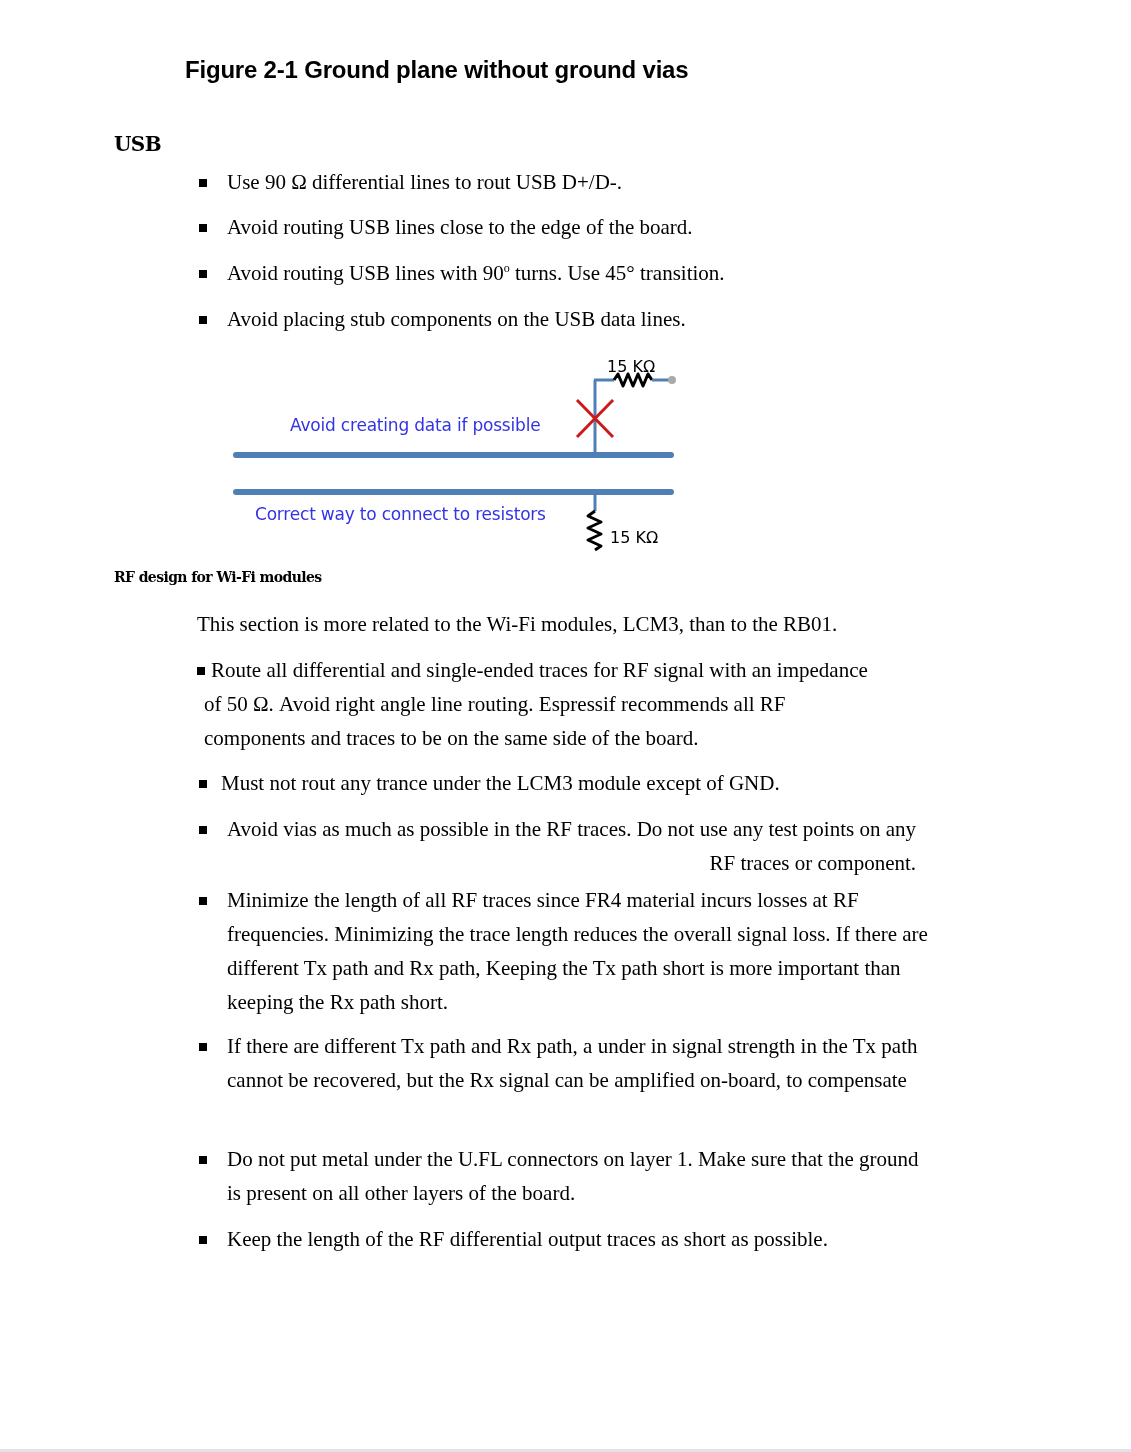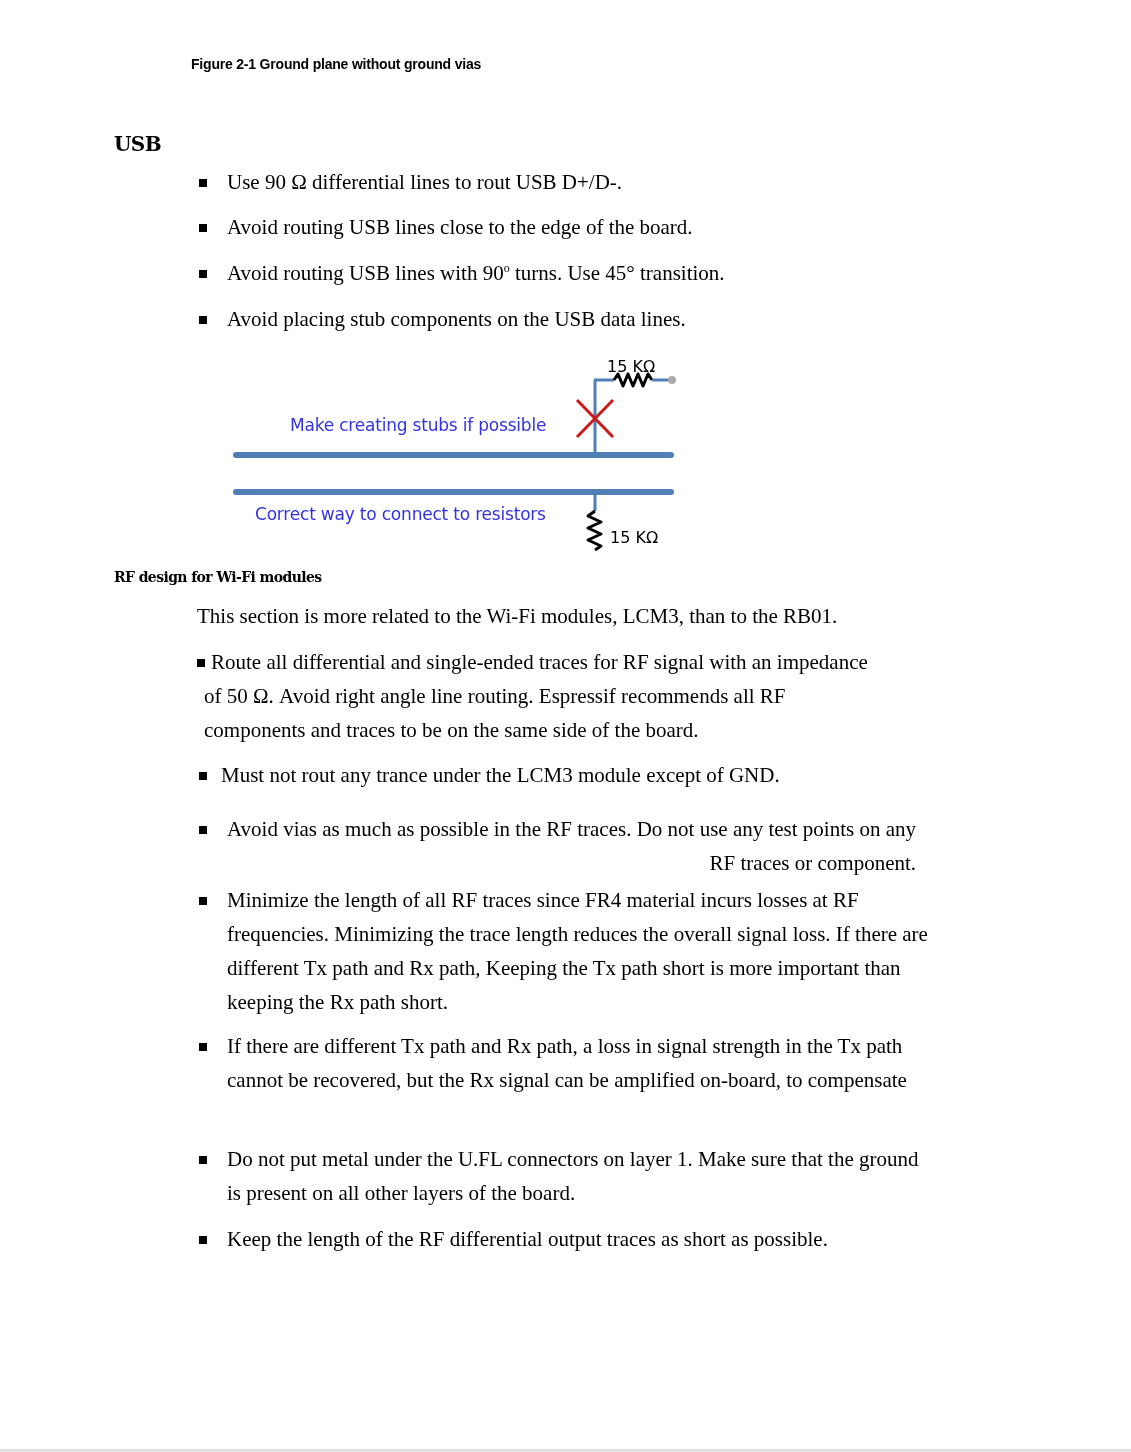--- a/index.html
+++ b/index.html
@@ -6,8 +6,8 @@
   body { width: 1131px; height: 1452px; position: relative; overflow: hidden; color: #000; }
   .abs { position: absolute; }
   .fig-caption {
-    left: 191px; top: 56px;
-    font-family: "Liberation Sans", sans-serif; font-weight: bold; font-size: 14px;
+    left: 185px; top: 56px;
+    font-family: "Liberation Sans", sans-serif; font-weight: bold; font-size: 24px;
     letter-spacing: -0.2px; white-space: nowrap;
   }
   .h-section {

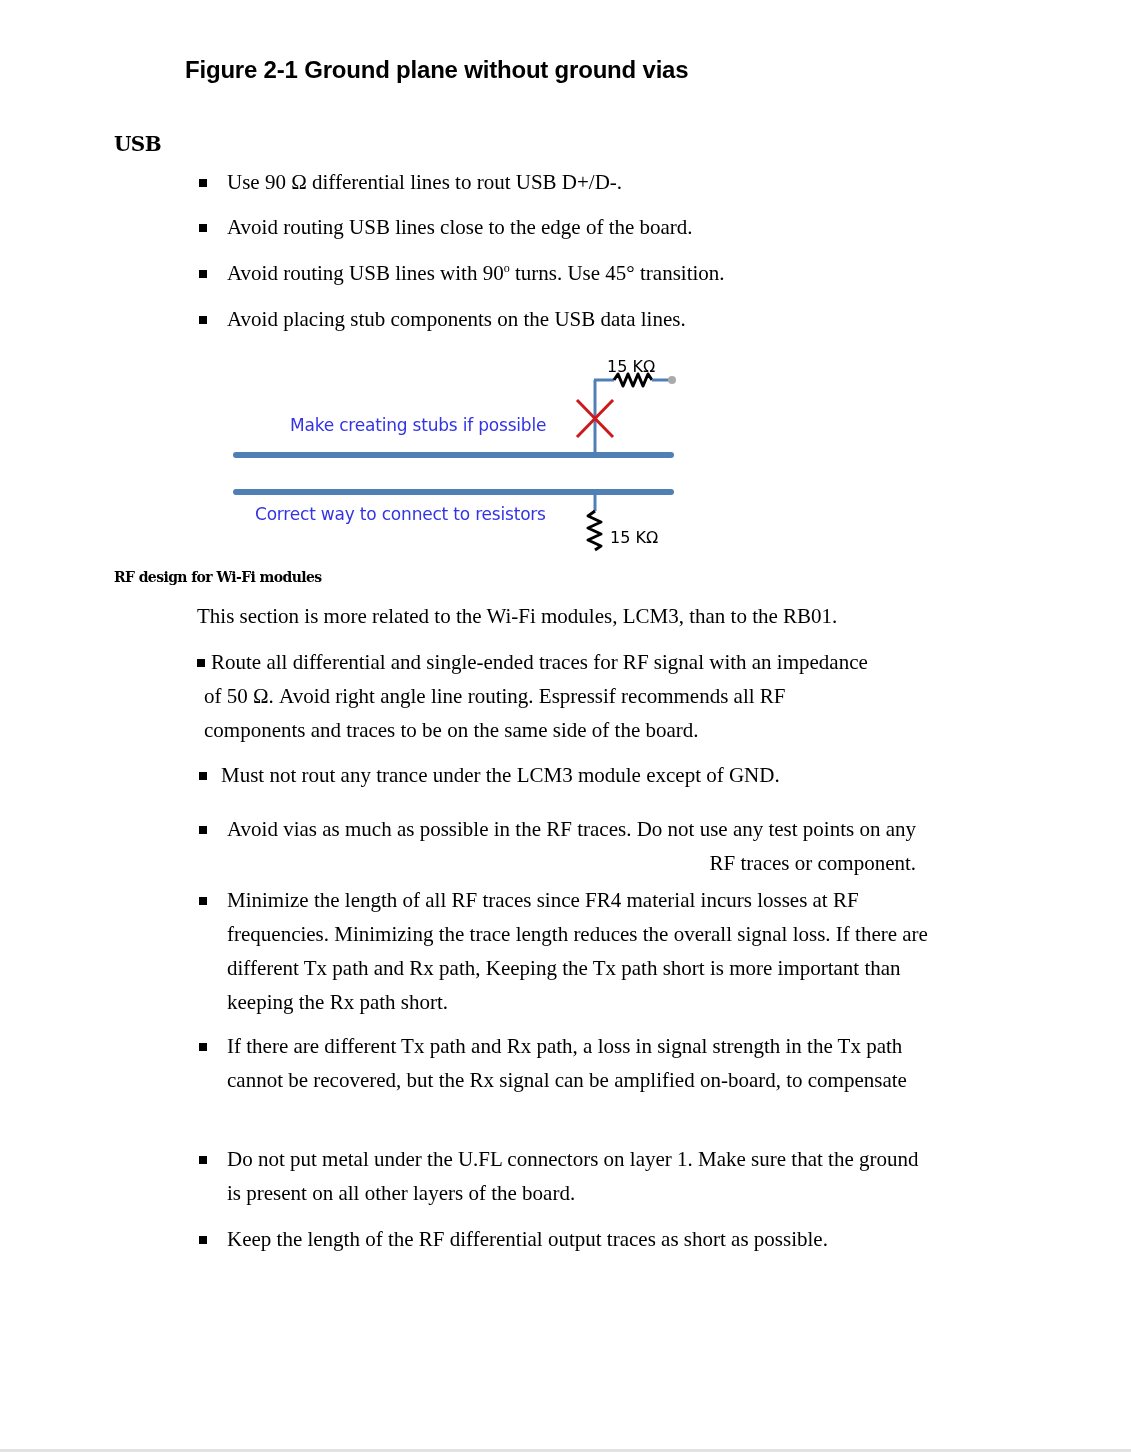--- a/index.html
+++ b/index.html
@@ -80,7 +80,7 @@
     <polyline points="595,511 588,516 601,522 588,528 601,534 588,540 601,546 595,550" fill="none" stroke="#000" stroke-width="3" stroke-linejoin="round"></polyline>
   </svg>
   <div class="abs res-label" style="left:607px; top:357px;">15 KΩ</div>
-  <div class="abs diagram-label" style="left:290px; top:415px;">Make creating stubs if possible</div>
+  <div class="abs diagram-label" style="left:290px; top:415px;">Avoid creating data if possible</div>
   <div class="abs diagram-label" style="left:255px; top:504px;">Correct way to connect to resistors</div>
   <div class="abs res-label" style="left:610px; top:528px;">15 KΩ</div>
 </div>

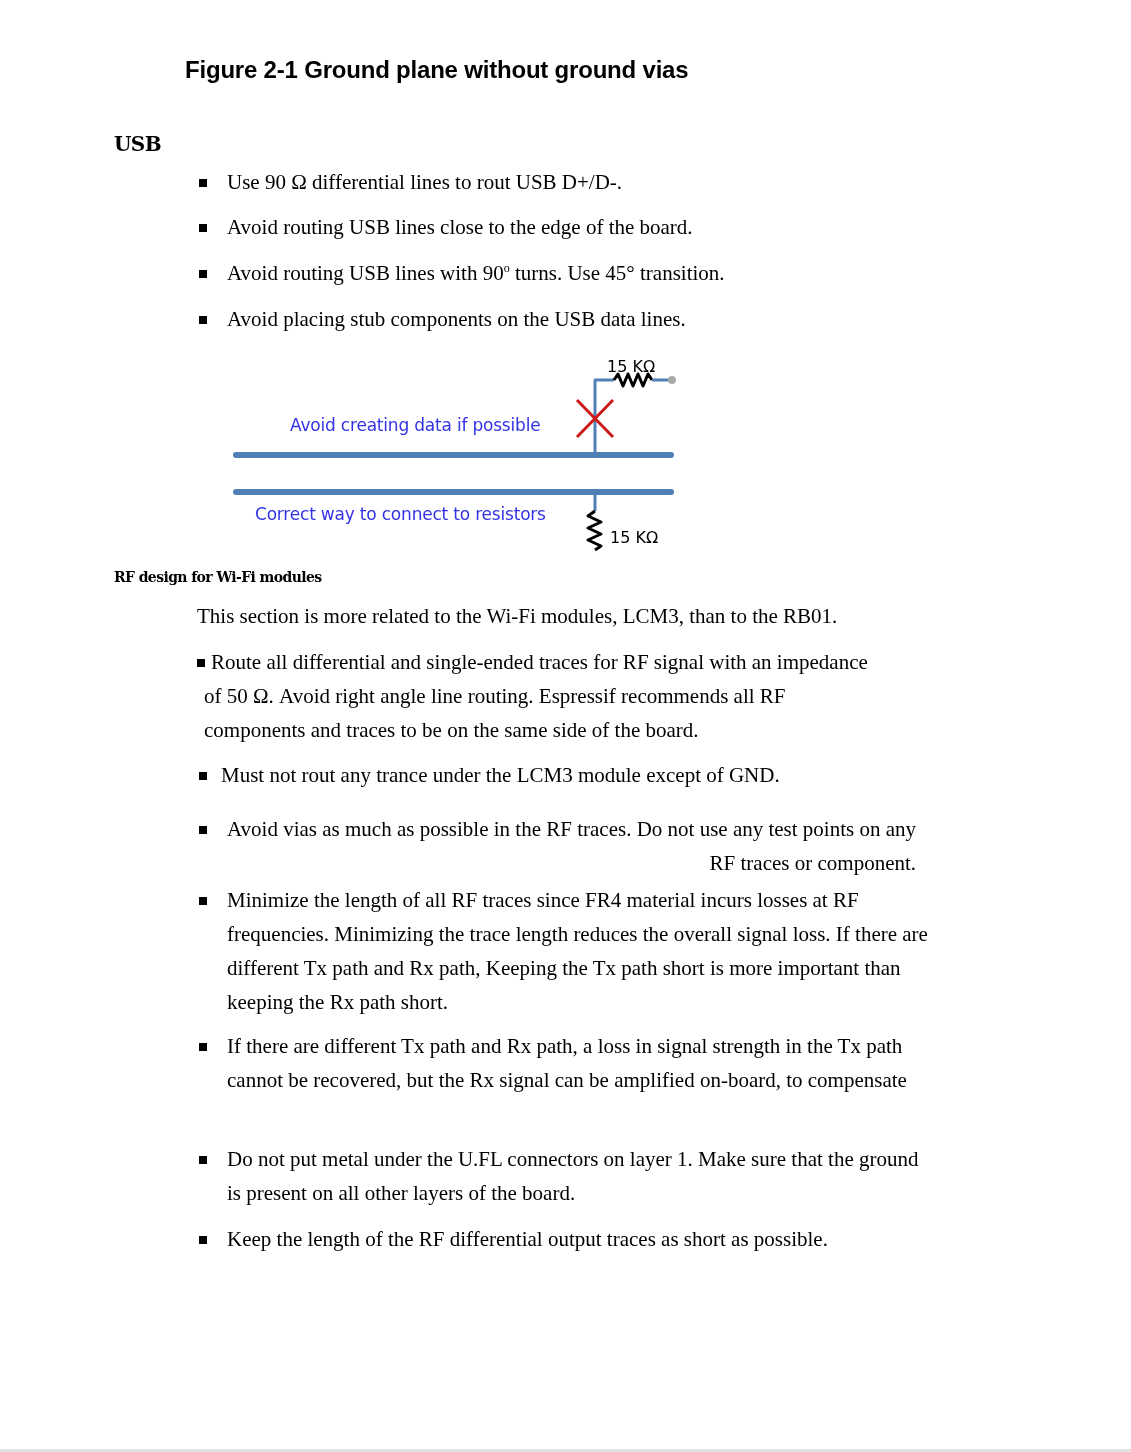--- a/index.html
+++ b/index.html
@@ -24,7 +24,7 @@
   }
   .li { position: absolute; left: 227px; }
   .li .bullet { left: -28px; top: 14px; }
-  .para { position: absolute; }
+  .para { position: absolute; margin-top: 8px; }
   .diagram-label {
     font-family: "DejaVu Sans", sans-serif; font-size: 17px; color: #3333e6;
     white-space: nowrap; letter-spacing: -0.2px;

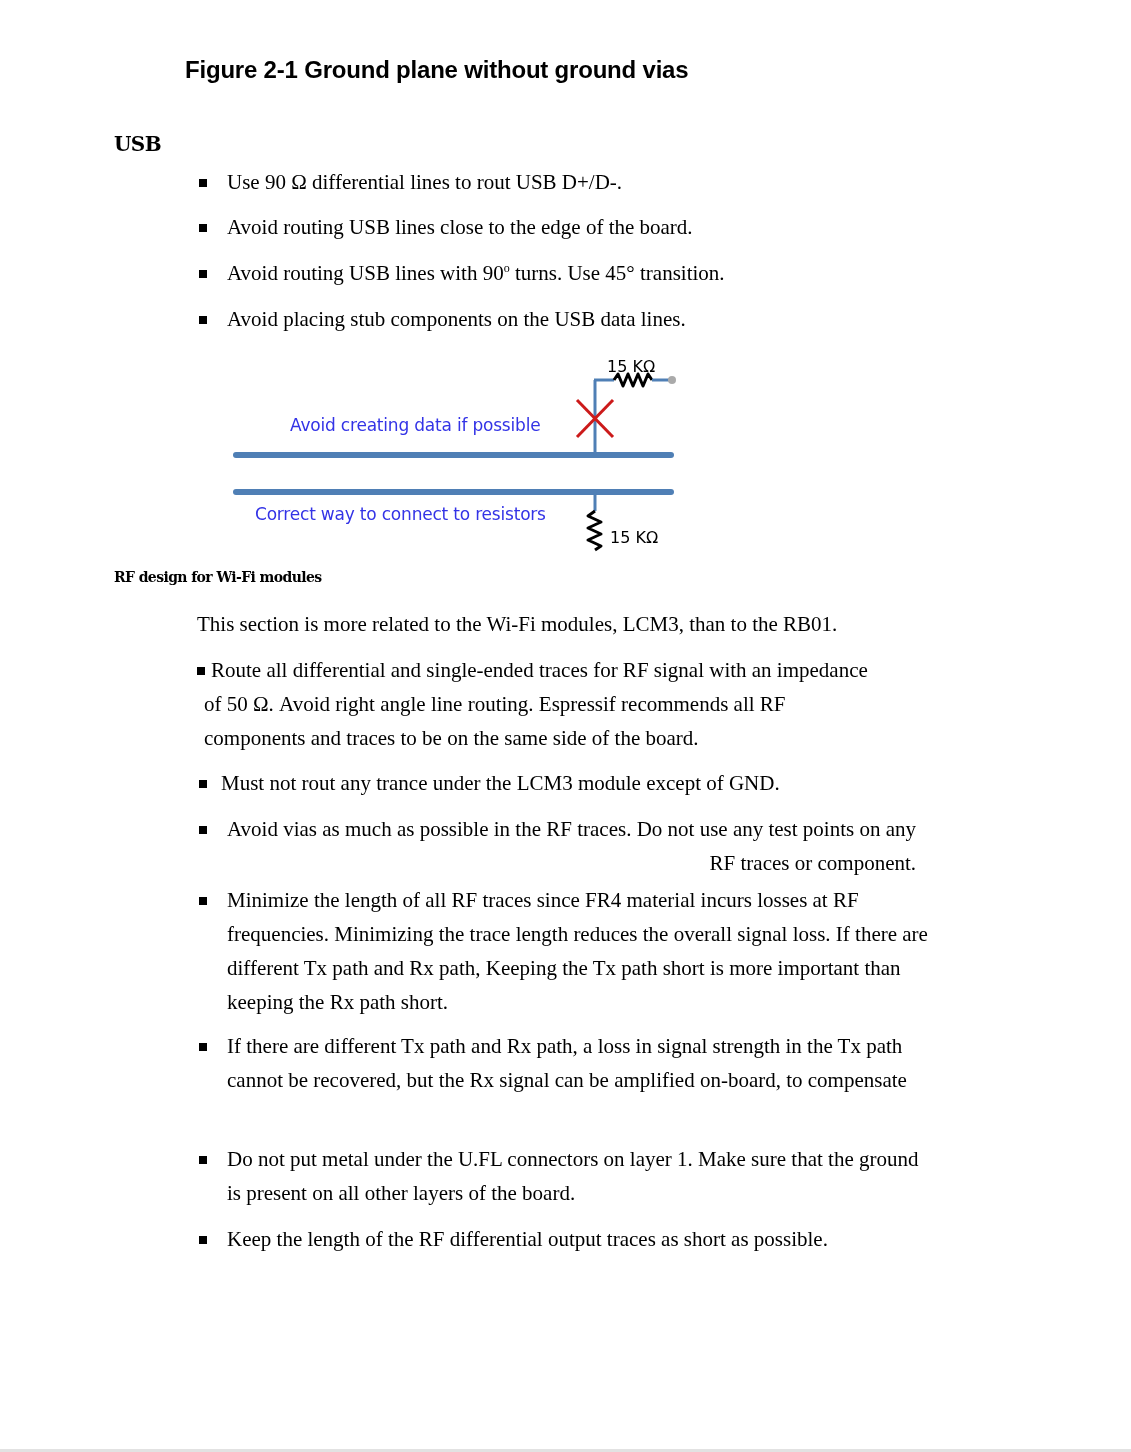--- a/index.html
+++ b/index.html
@@ -117,7 +117,7 @@
 
 <div class="li body-text" style="top:1029px;">
   <span class="bullet"></span>
-  <div>If there are different Tx path and Rx path, a loss in signal strength in the Tx path</div>
+  <div>If there are different Tx path and Rx path, a under in signal strength in the Tx path</div>
   <div>cannot be recovered, but the Rx signal can be amplified on-board, to compensate</div>
 </div>
 

